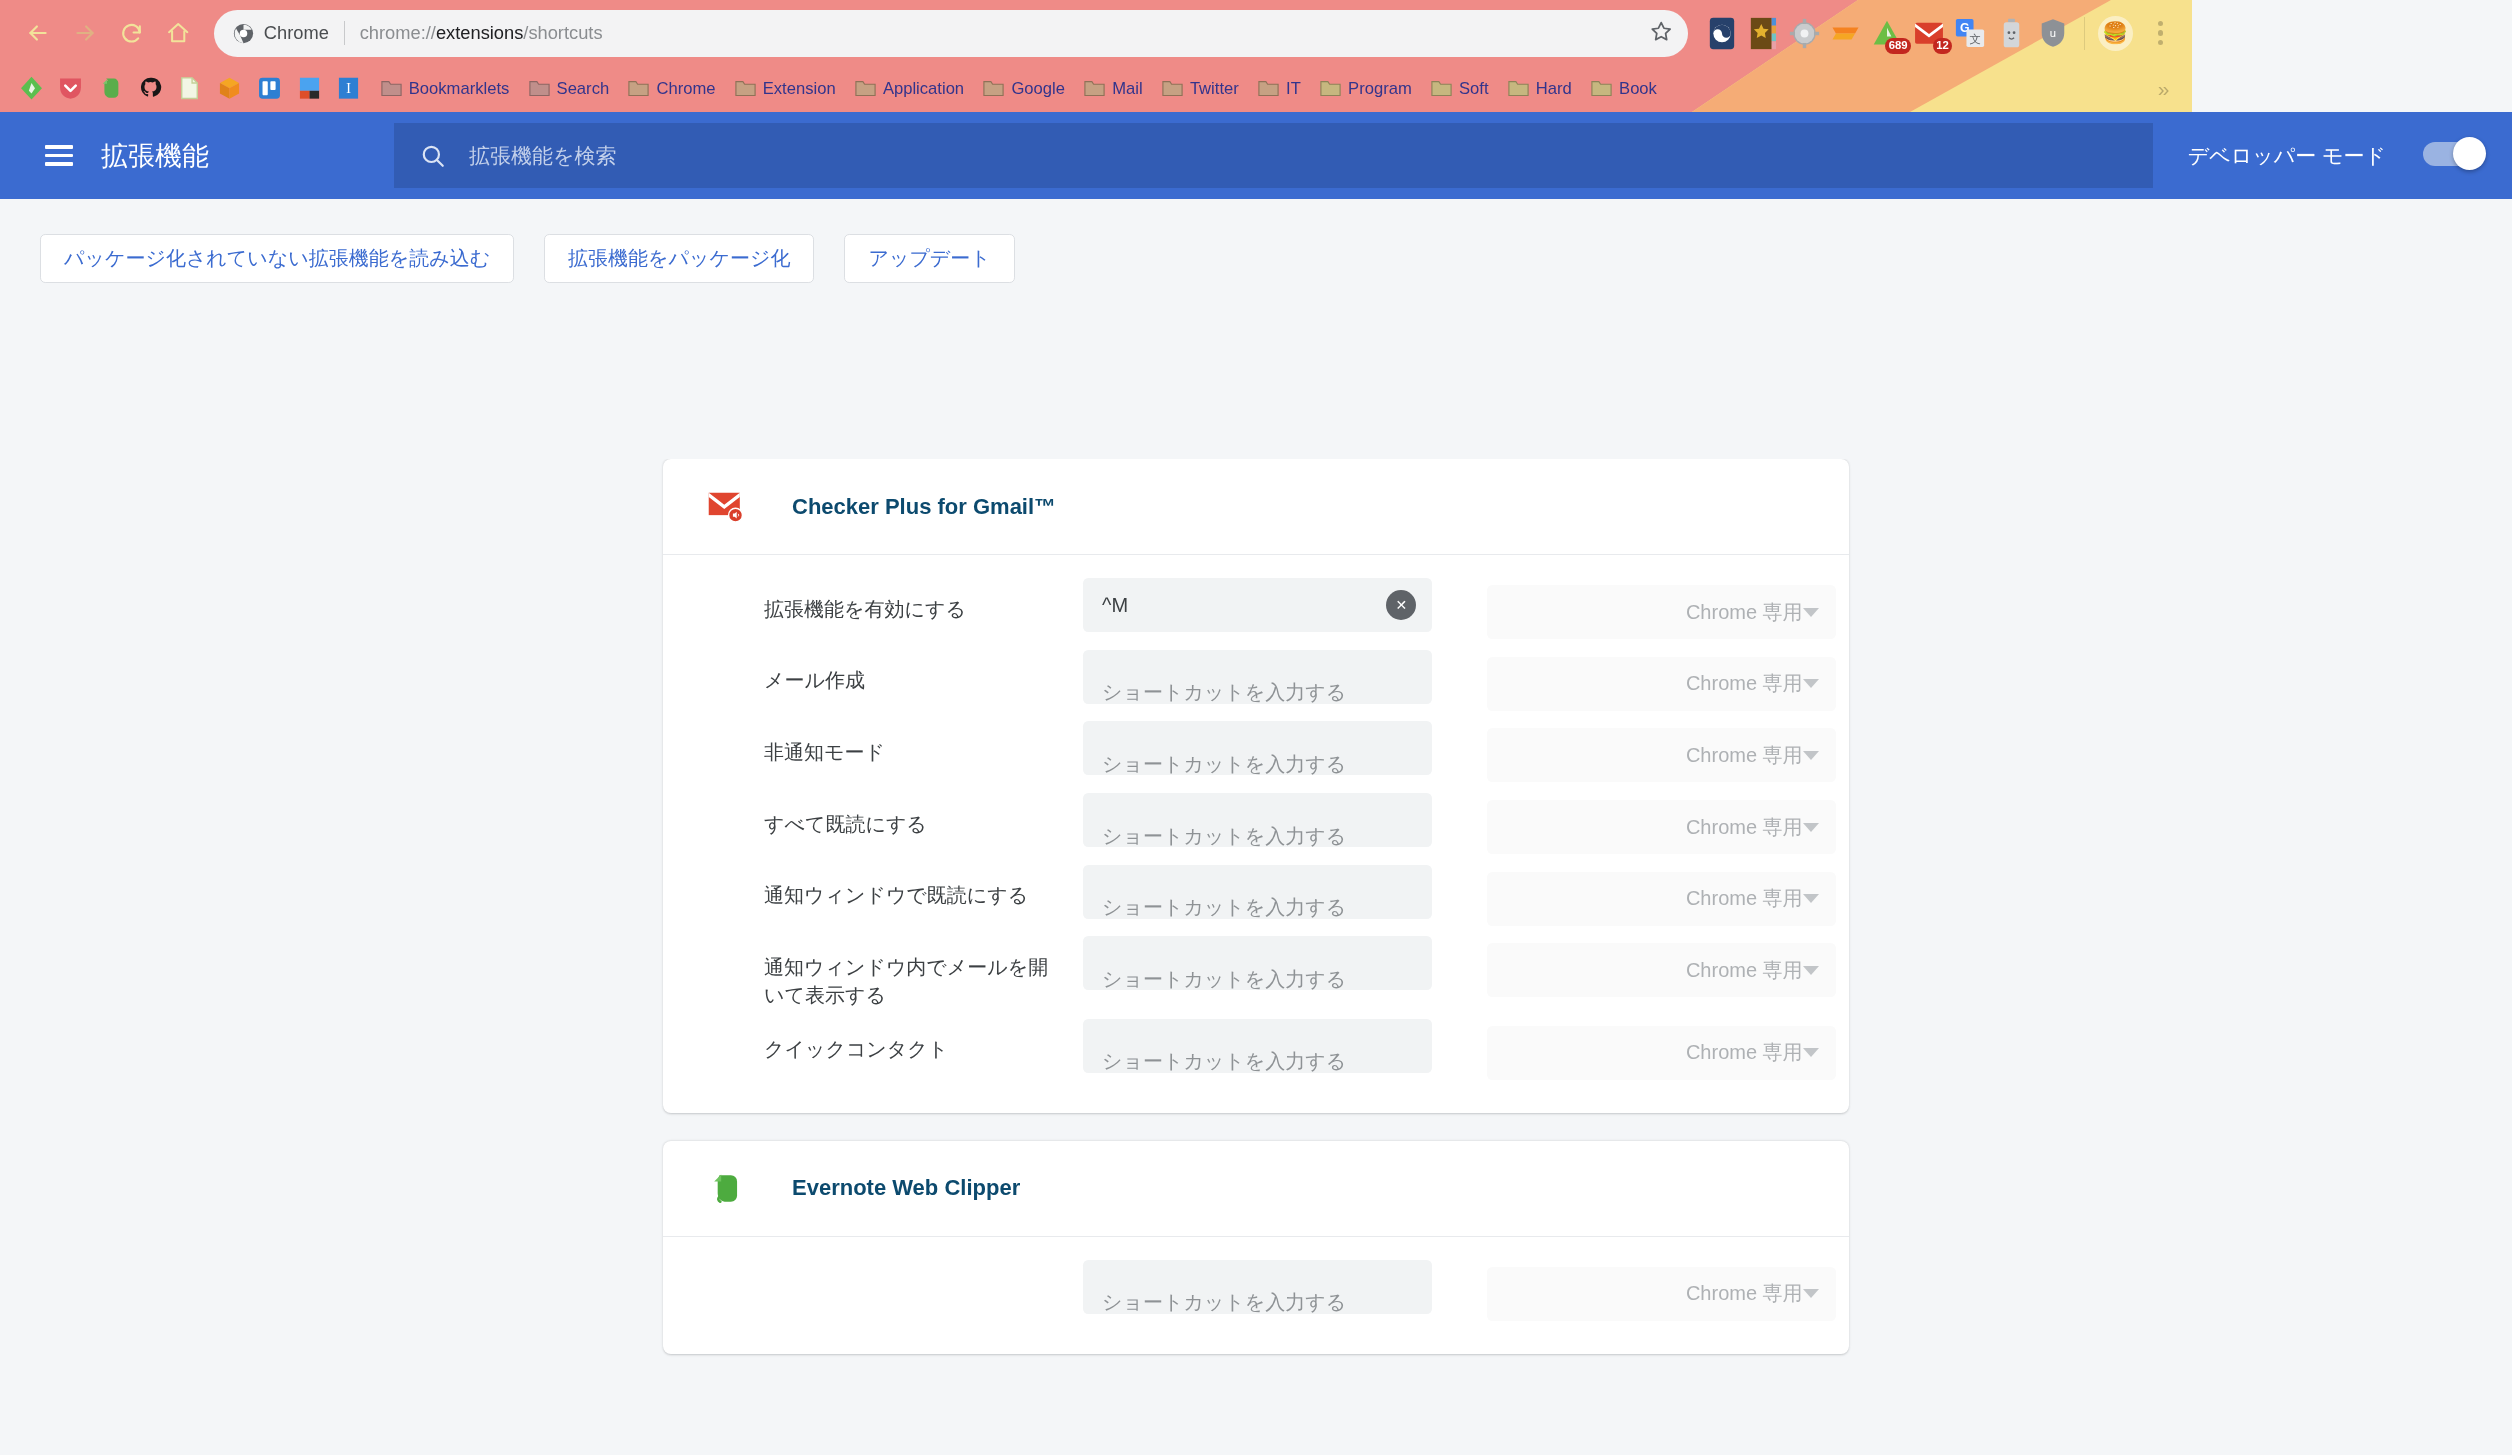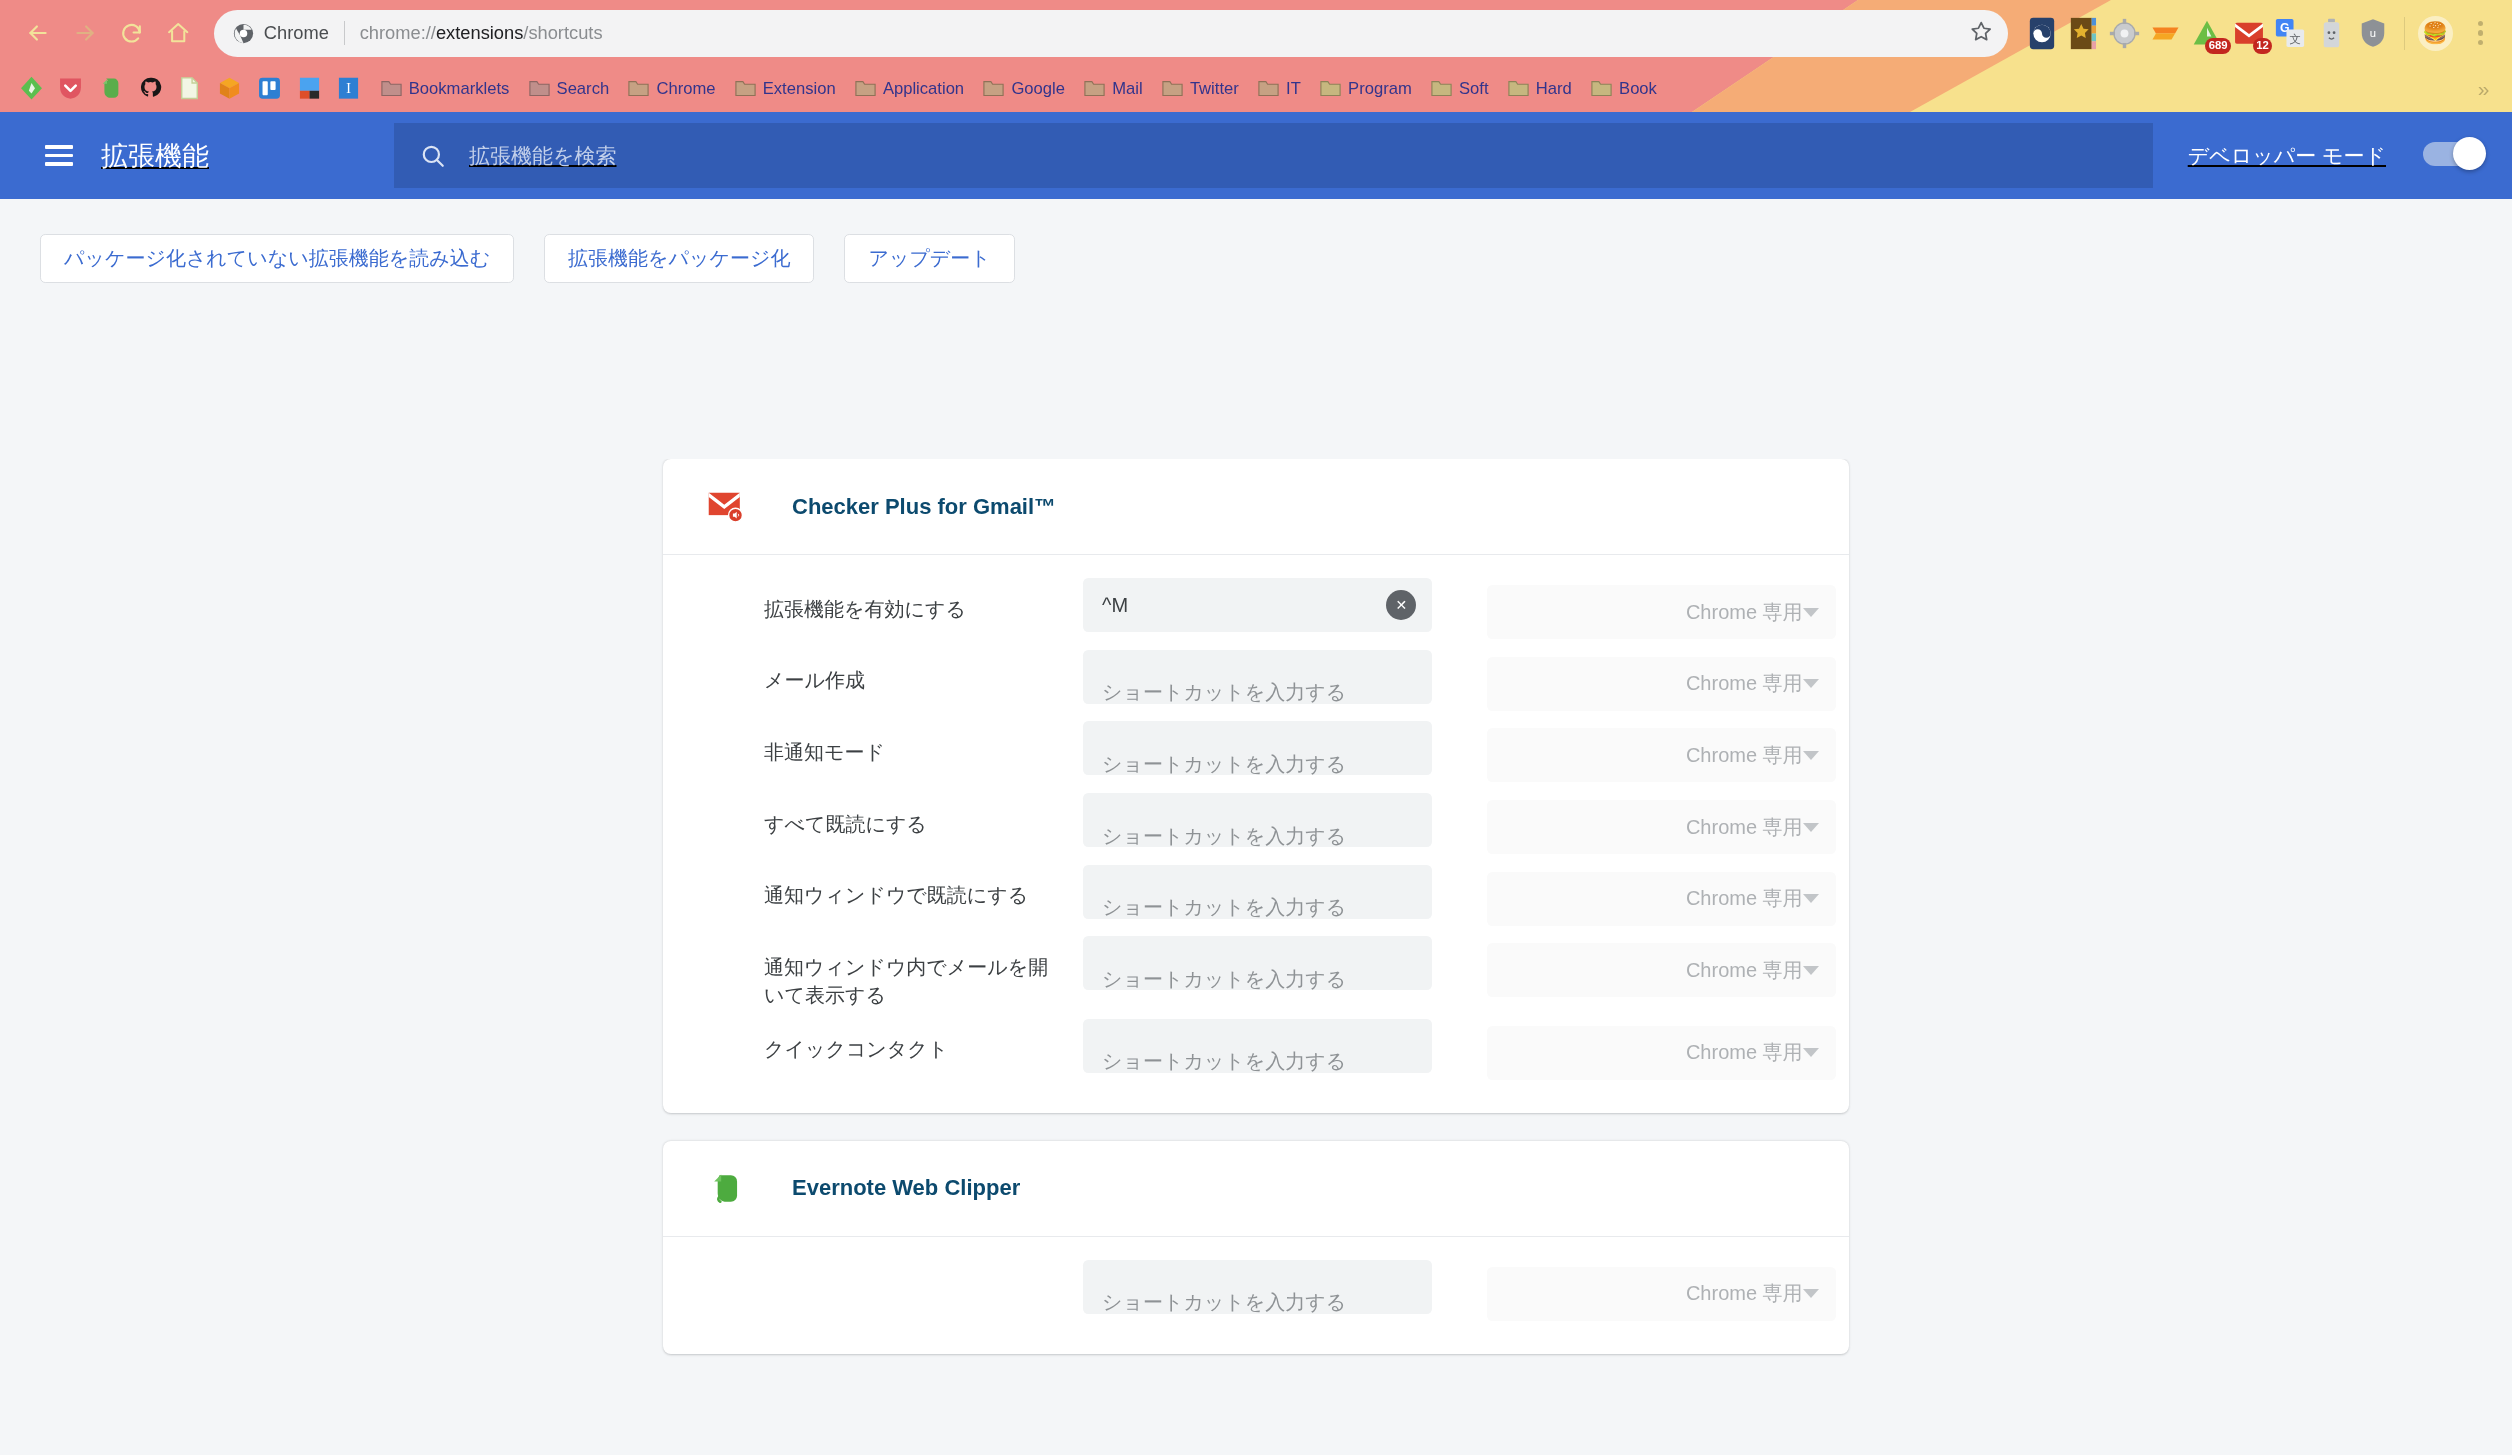--- a/index.html
+++ b/index.html
@@ -16,7 +16,7 @@
   
   #browser-chrome {
     position: relative;
-    width: 2512px;
+    width: 2192px;
     height: 112px;
     overflow: hidden;
     background: #f0dd88;

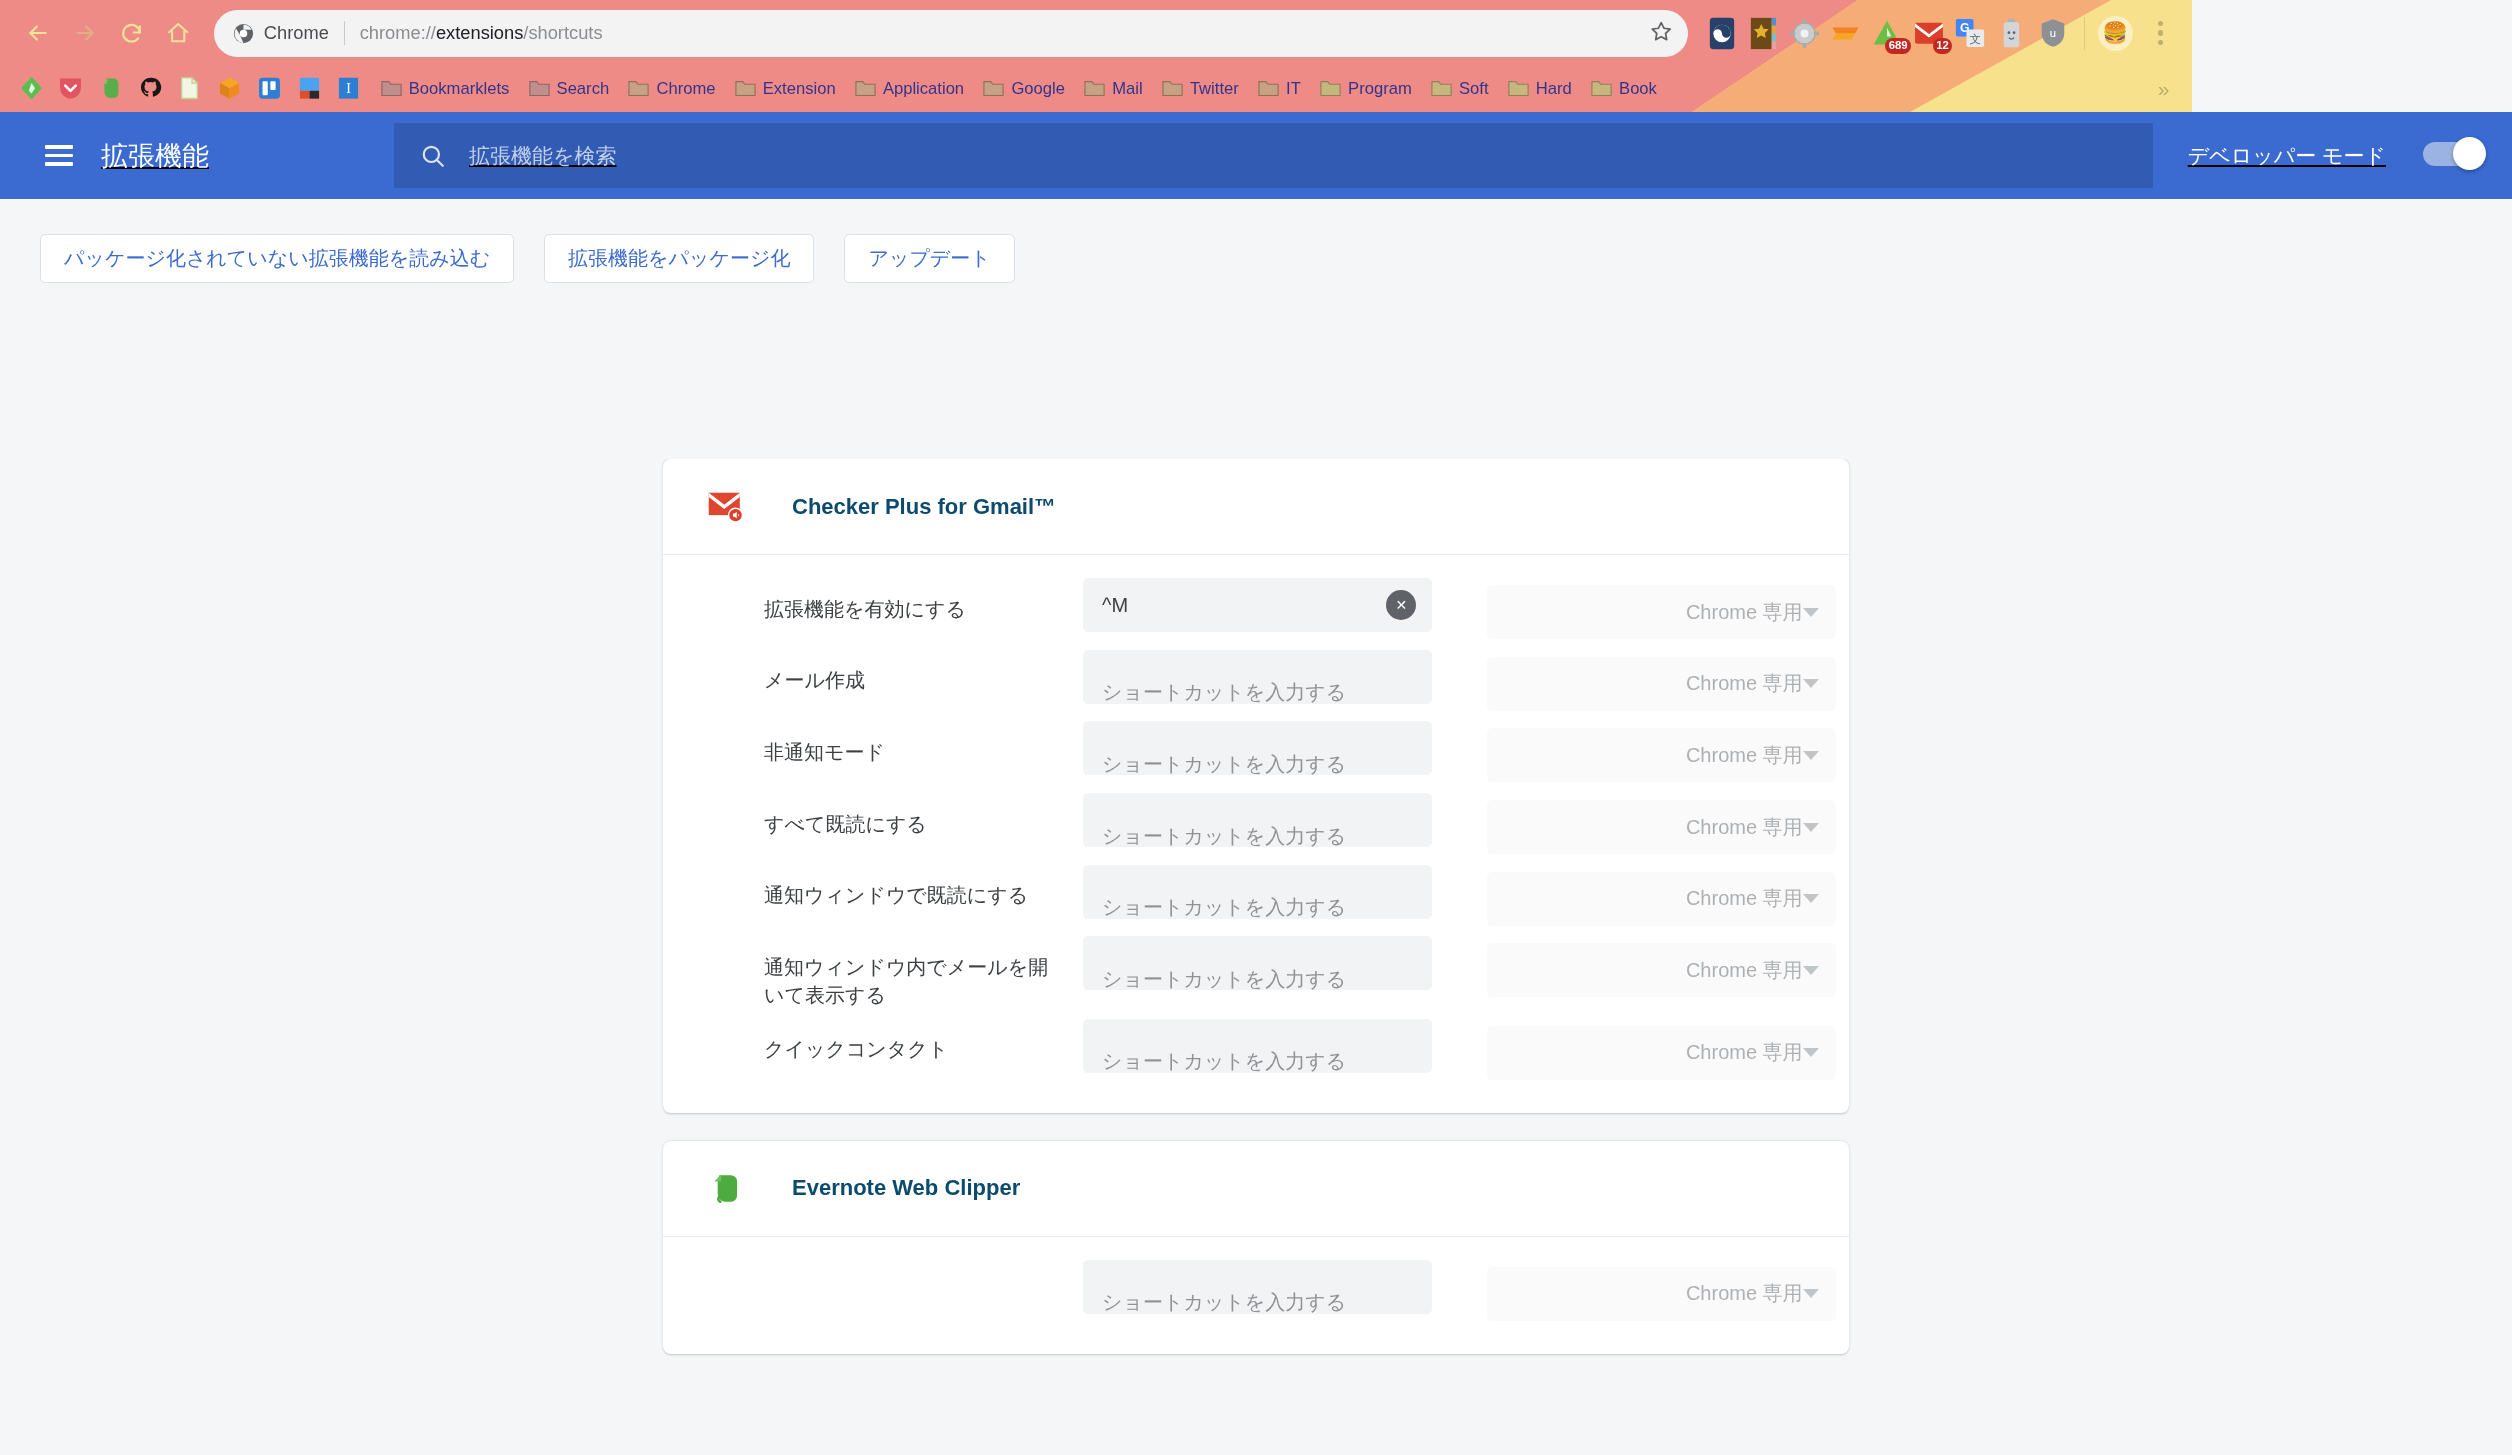--- a/index.html
+++ b/index.html
@@ -202,7 +202,6 @@
     display: flex;
     align-items: center;
     padding: 0 30px 0 35px;
-    text-decoration: underline;
   }
   #hamburger {
     width: 47px; height: 47px;

